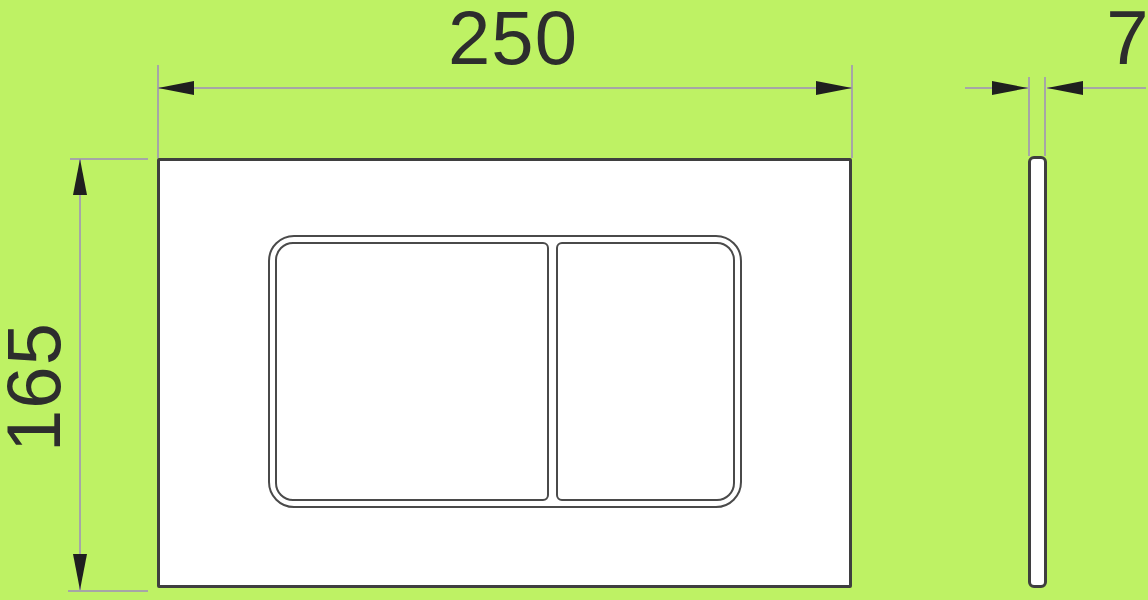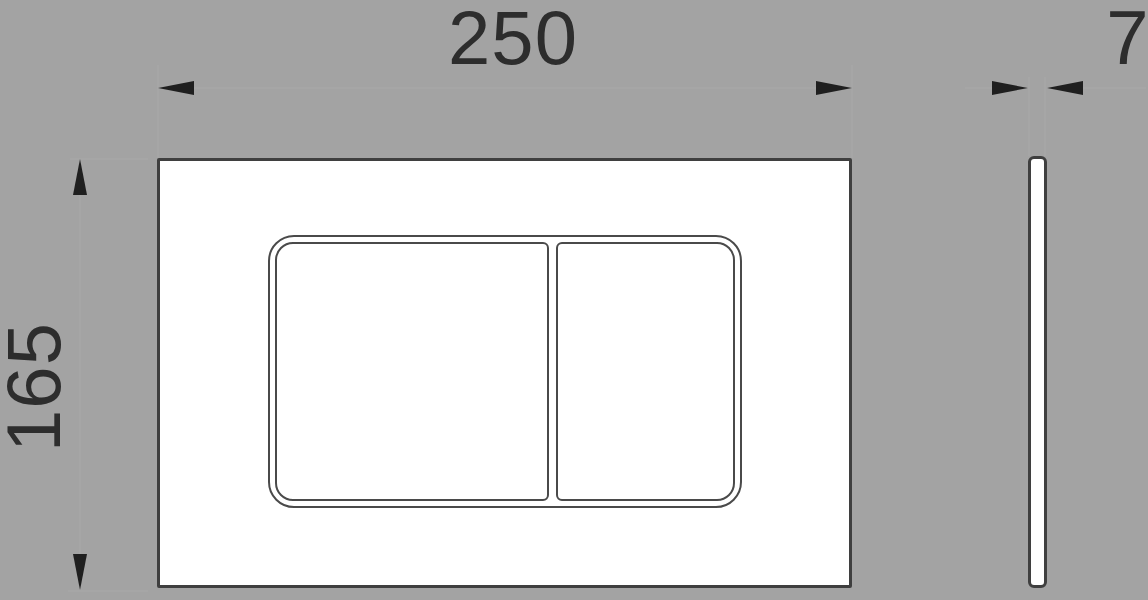--- a/index.html
+++ b/index.html
@@ -11,7 +11,7 @@
     position: relative;
     width: 1148px;
     height: 600px;
-    background: #a3a3a3;
+    background: #bef264;
     overflow: hidden;
     font-family: "Liberation Sans", sans-serif;
   }

